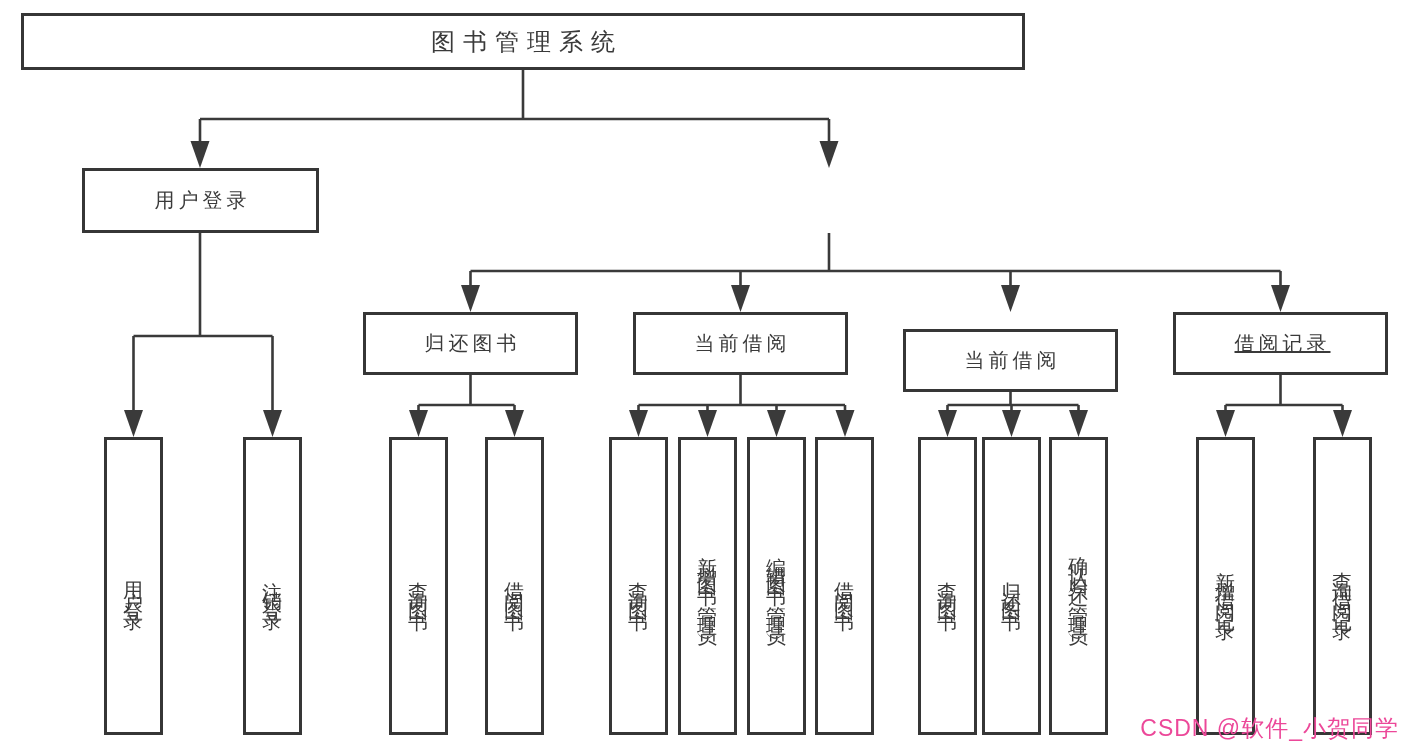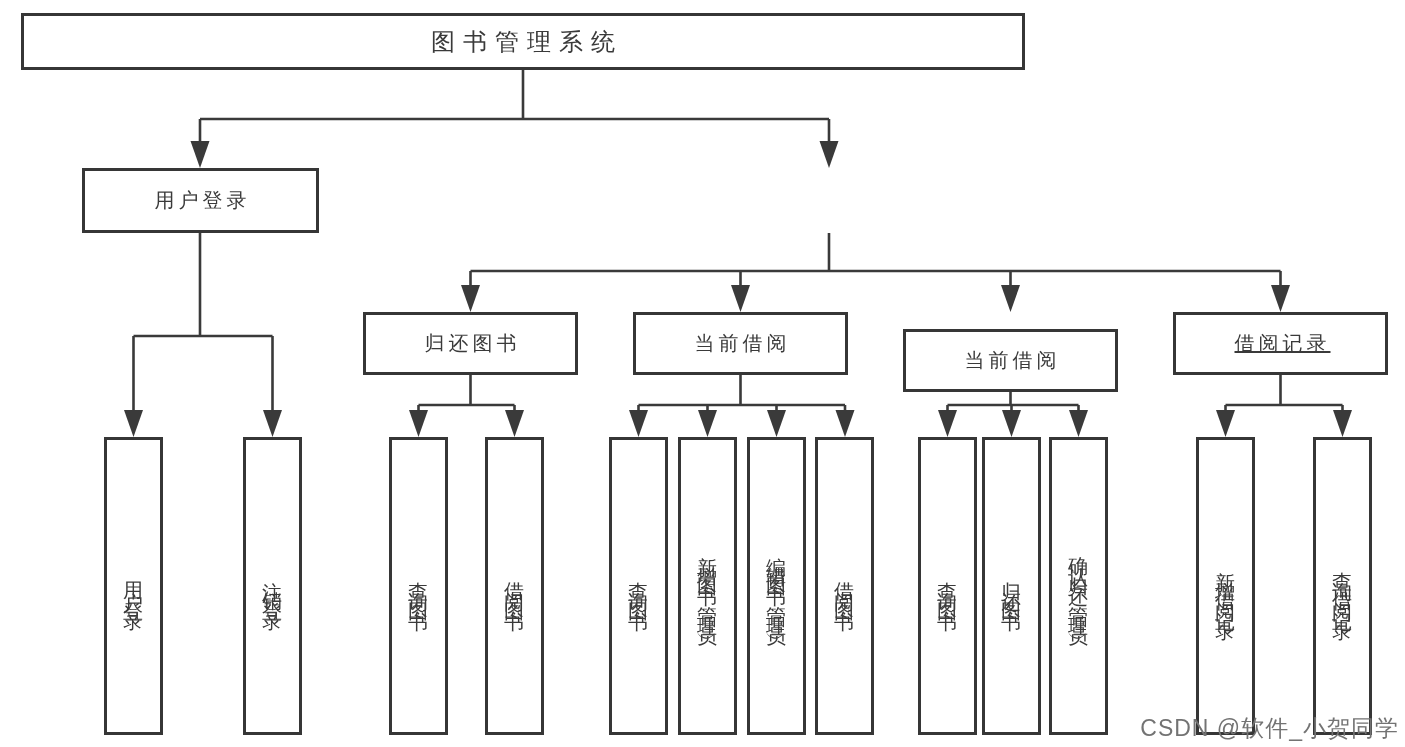--- a/index.html
+++ b/index.html
@@ -43,7 +43,7 @@
     right: 6px;
     bottom: 3px;
     font-size: 23px;
-    color: #737373;
+    color: #ec4899;
     letter-spacing: 1px;
     z-index: 3;
     white-space: nowrap;

